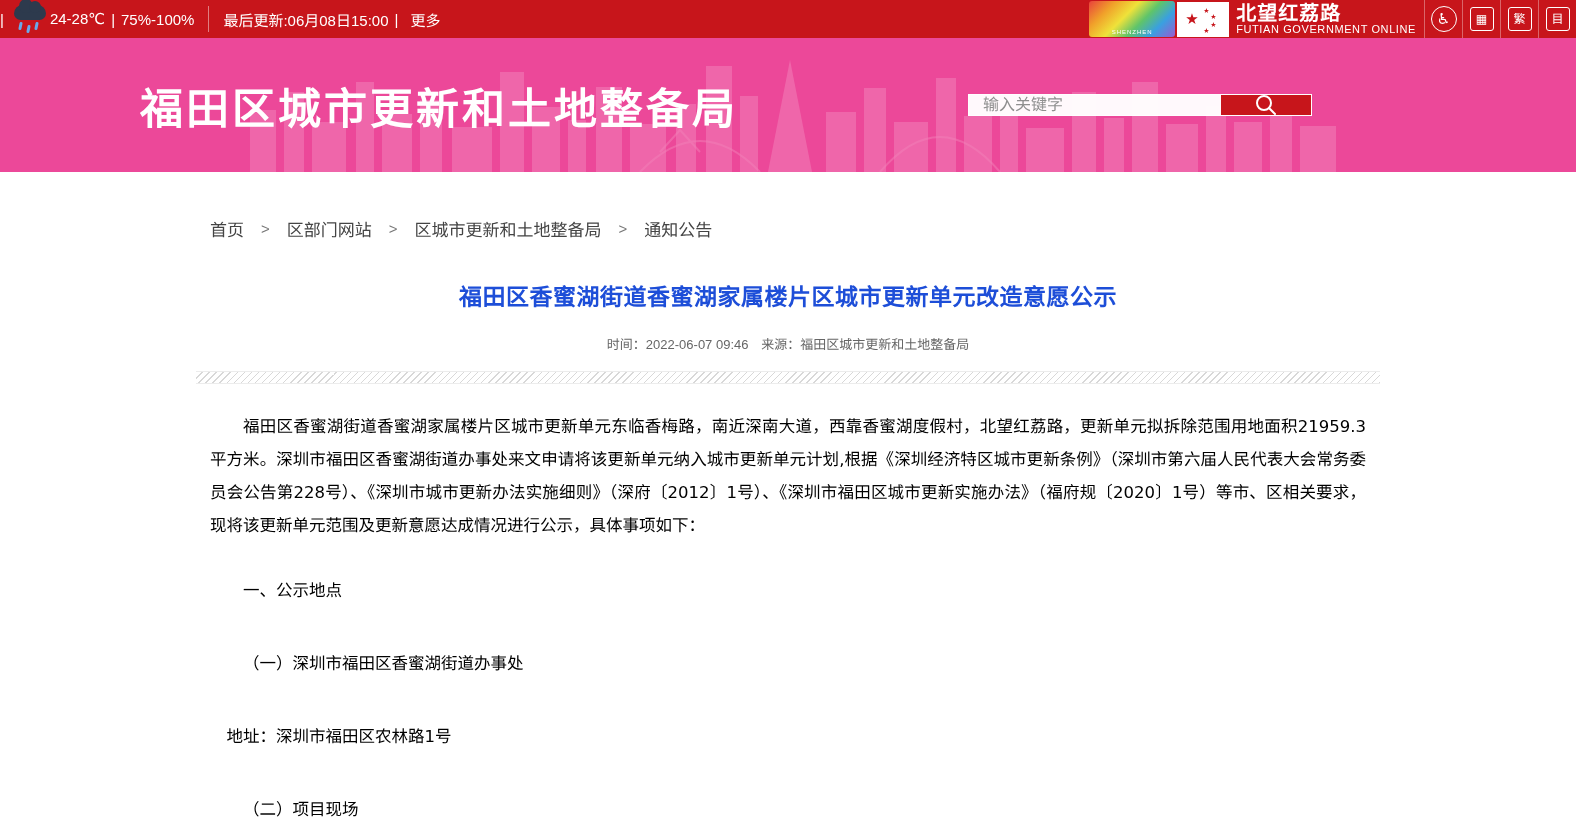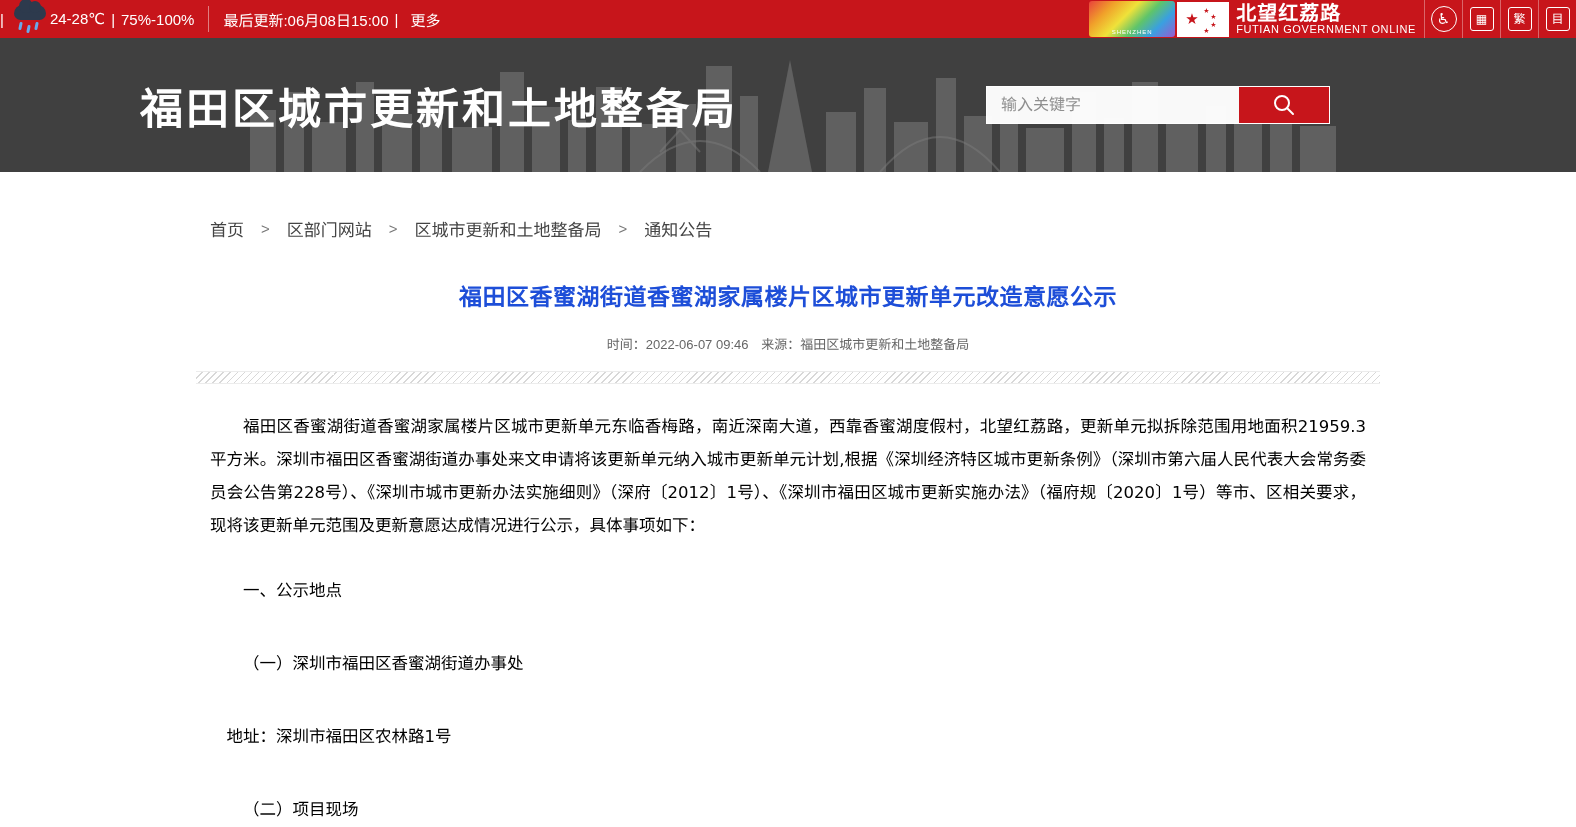--- a/index.html
+++ b/index.html
@@ -155,7 +155,7 @@
   .hero {
     position: relative;
     height: 134px;
-    background: #404040;
+    background: #ec4899;
     overflow: hidden;
   }
   .skyline {

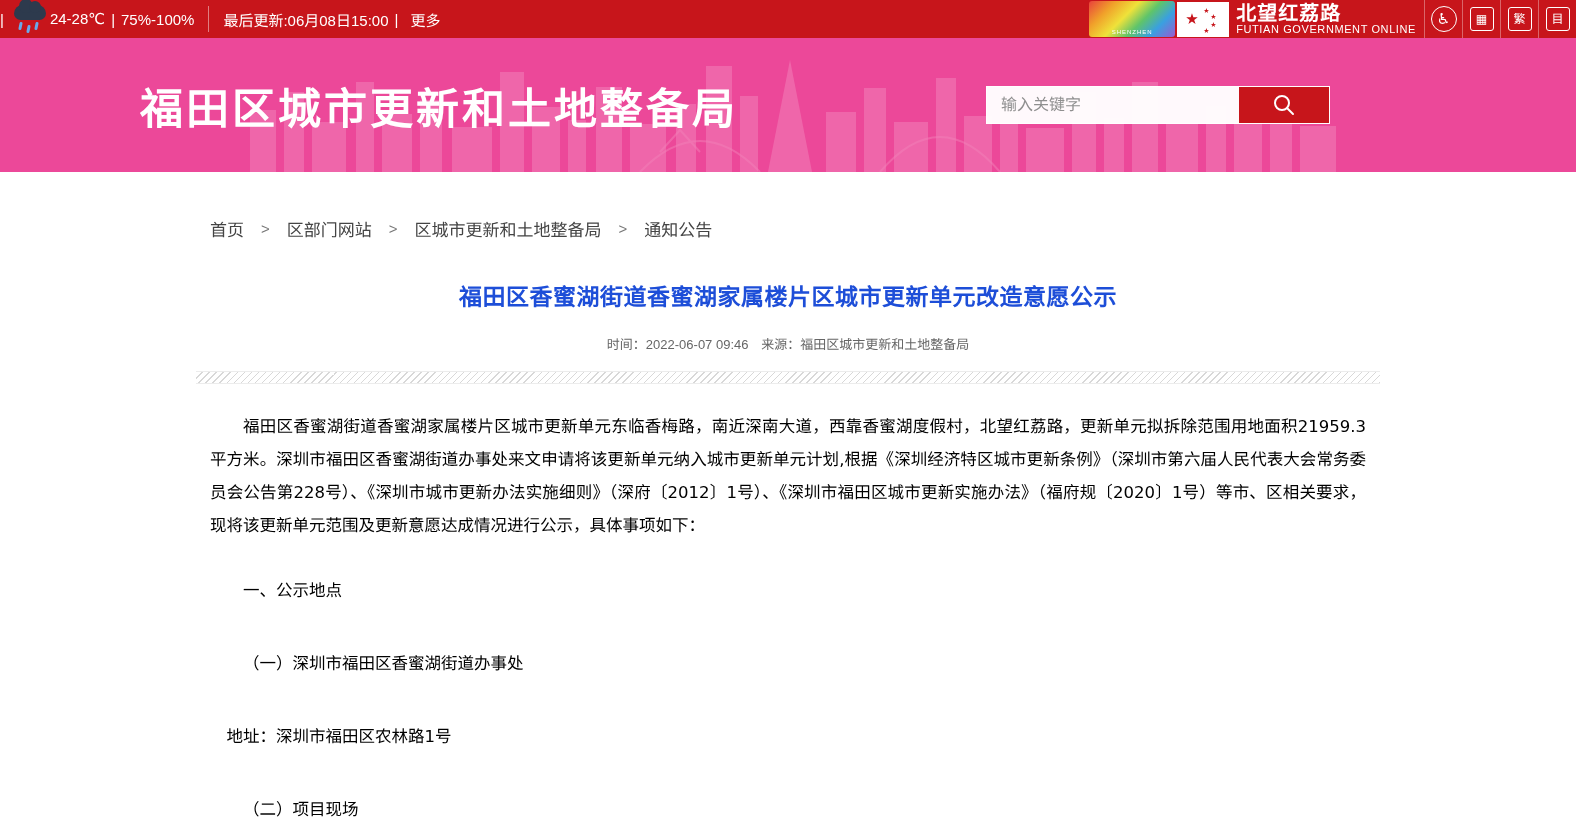--- a/index.html
+++ b/index.html
@@ -178,11 +178,11 @@
   }
   .search-box {
     position: absolute;
-    right: 246px;
+    right: 264px;
     top: 50%;
     transform: translateY(-50%);
     width: 344px;
-    height: 38px;
+    height: 22px;
     display: flex;
     border: 1px solid rgba(255,255,255,0.85);
     background: rgba(255,255,255,0.97);

